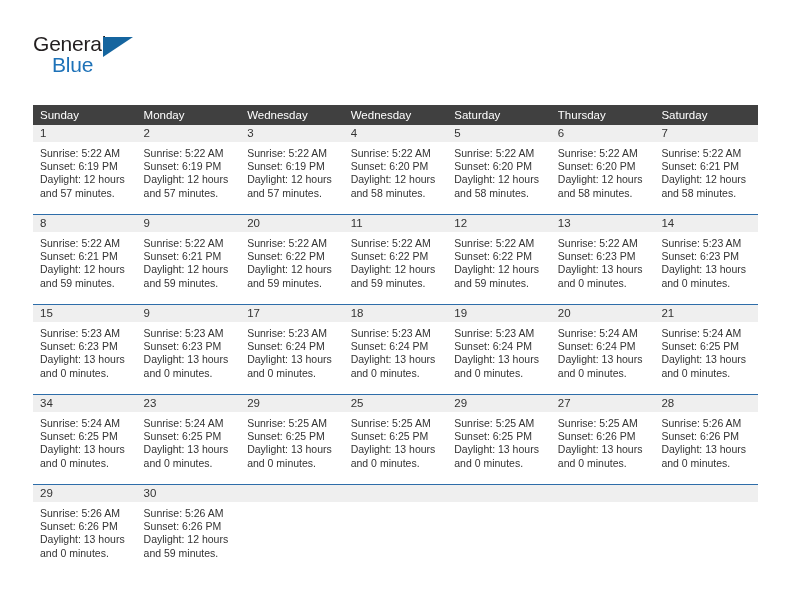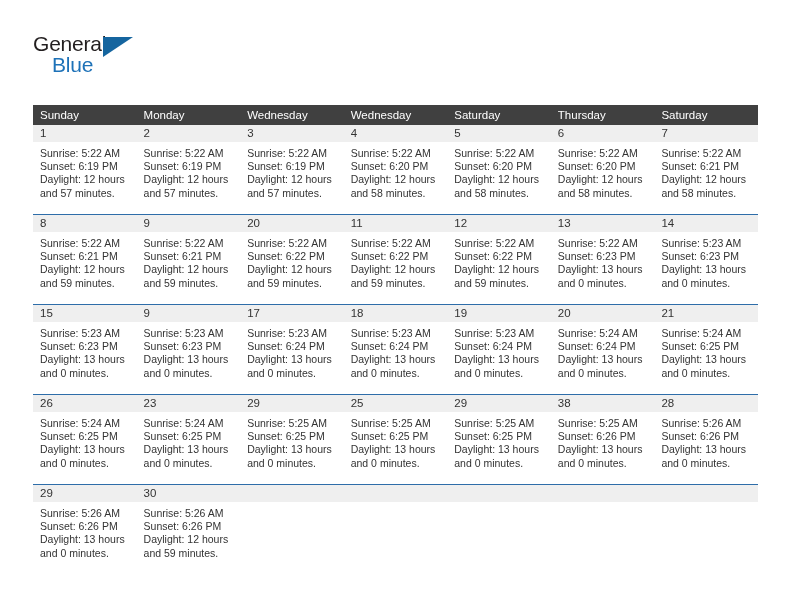--- a/index.html
+++ b/index.html
@@ -416,7 +416,7 @@
         <tr class="week-row">
           <td>
             <div class="day-cell">
-              <div class="day-number-band">26</div>
+              <div class="day-number-band">34</div>
               <div class="day-body">
                 <div>Sunrise: 5:24 AM</div>
                 <div>Sunset: 6:25 PM</div>

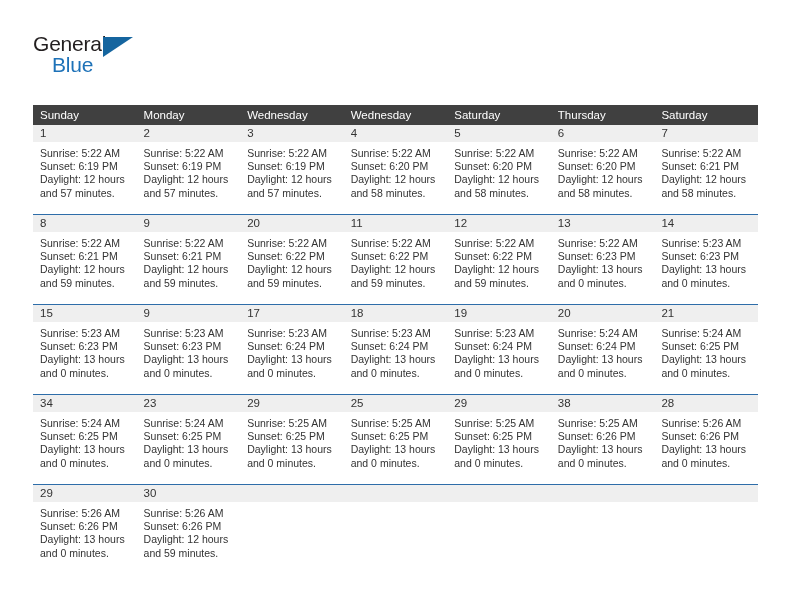--- a/index.html
+++ b/index.html
@@ -471,7 +471,7 @@
           </td>
           <td>
             <div class="day-cell">
-              <div class="day-number-band">38</div>
+              <div class="day-number-band">27</div>
               <div class="day-body">
                 <div>Sunrise: 5:25 AM</div>
                 <div>Sunset: 6:26 PM</div>

